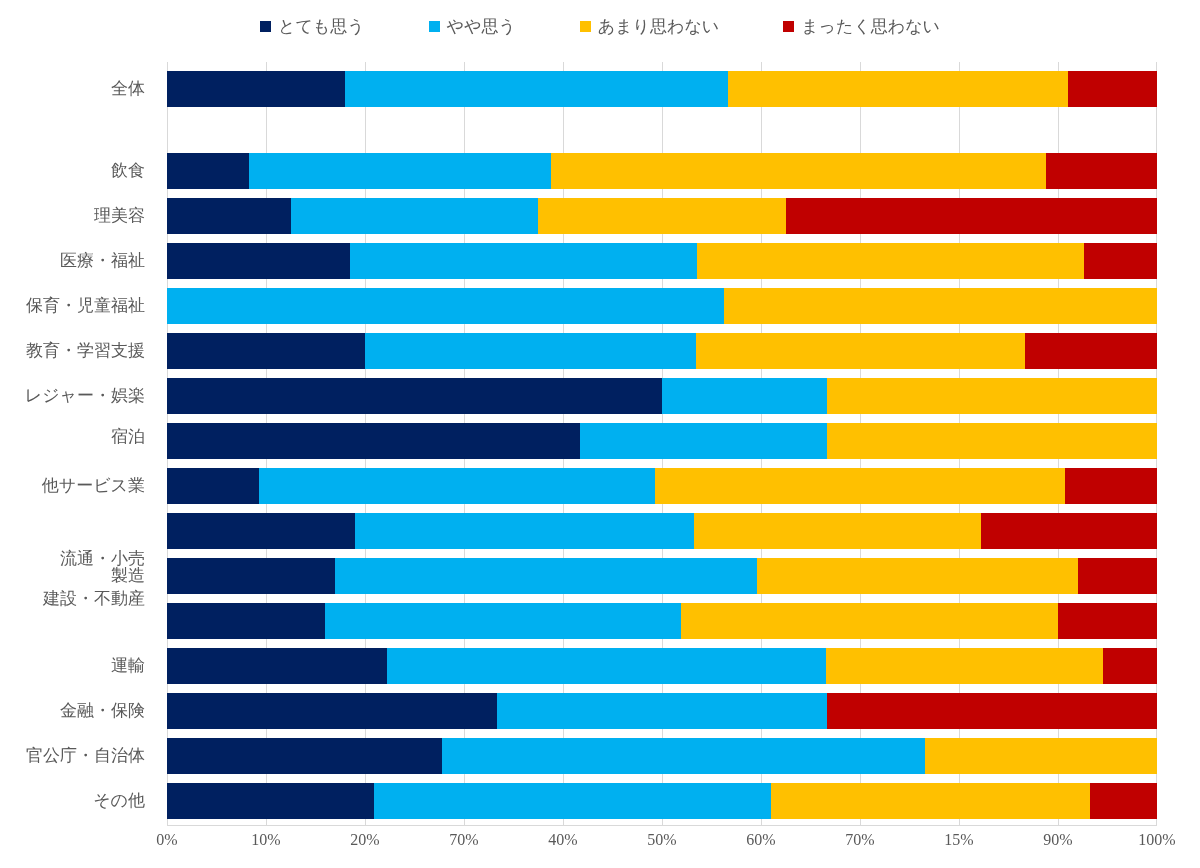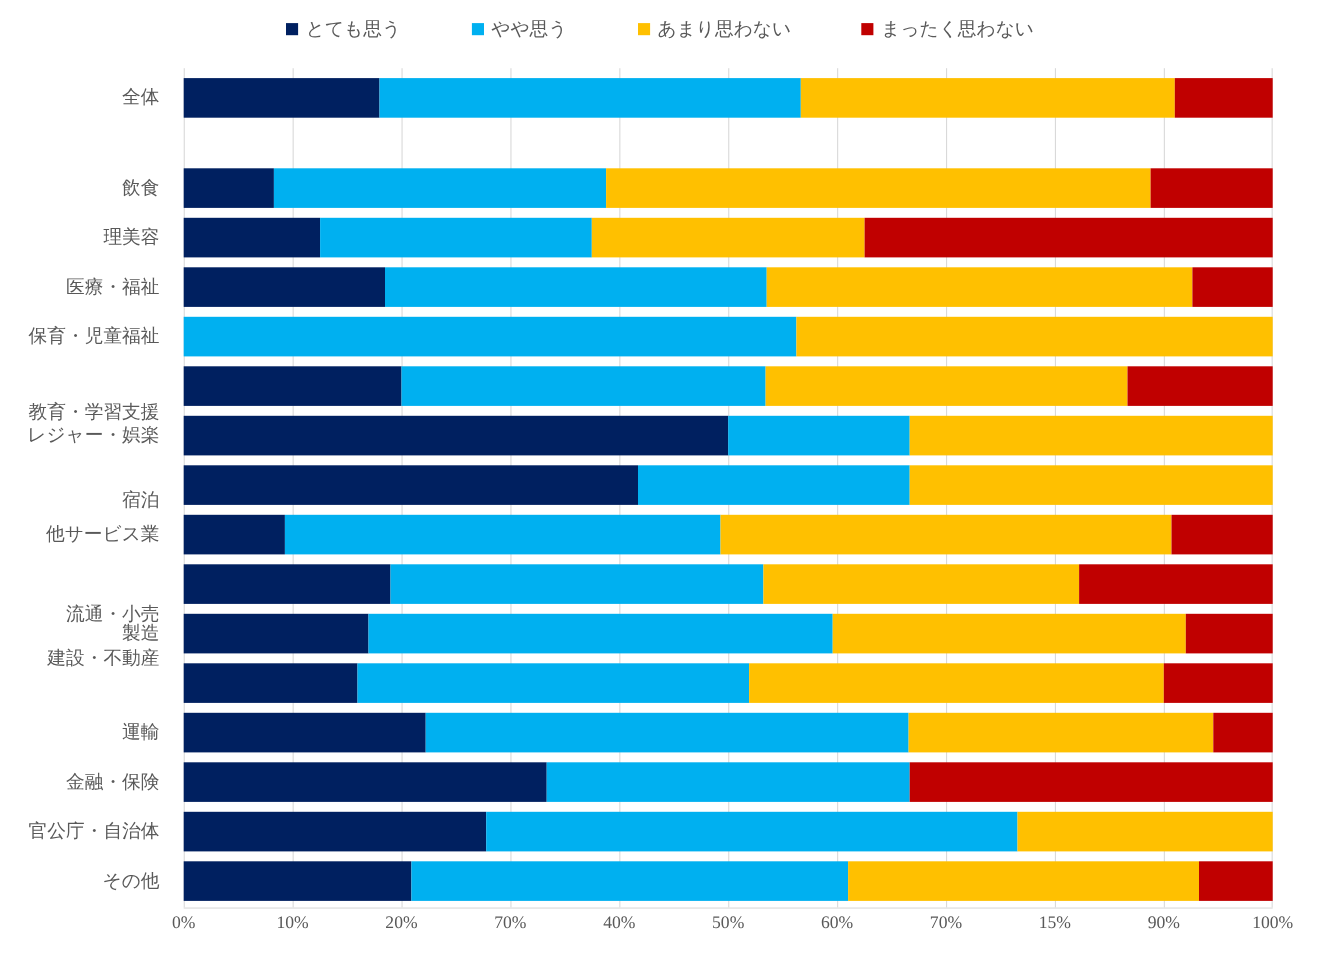--- a/index.html
+++ b/index.html
@@ -165,7 +165,7 @@
       <div class="ylabel" style="top: 145px;">理美容</div>
       <div class="ylabel" style="top: 190px; margin-left: 12px;">医療・福祉</div>
       <div class="ylabel" style="top: 235px;">保育・児童福祉</div>
-      <div class="ylabel" style="top: 280px; margin-top: 24px;">教育・学習支援</div>
+      <div class="ylabel" style="top: 280px;">教育・学習支援</div>
       <div class="ylabel" style="top: 325px;">レジャー・娯楽</div>
       <div class="ylabel" style="top: 384px;">宿泊</div>
       <div class="ylabel" style="top: 415px;">他サービス業</div>

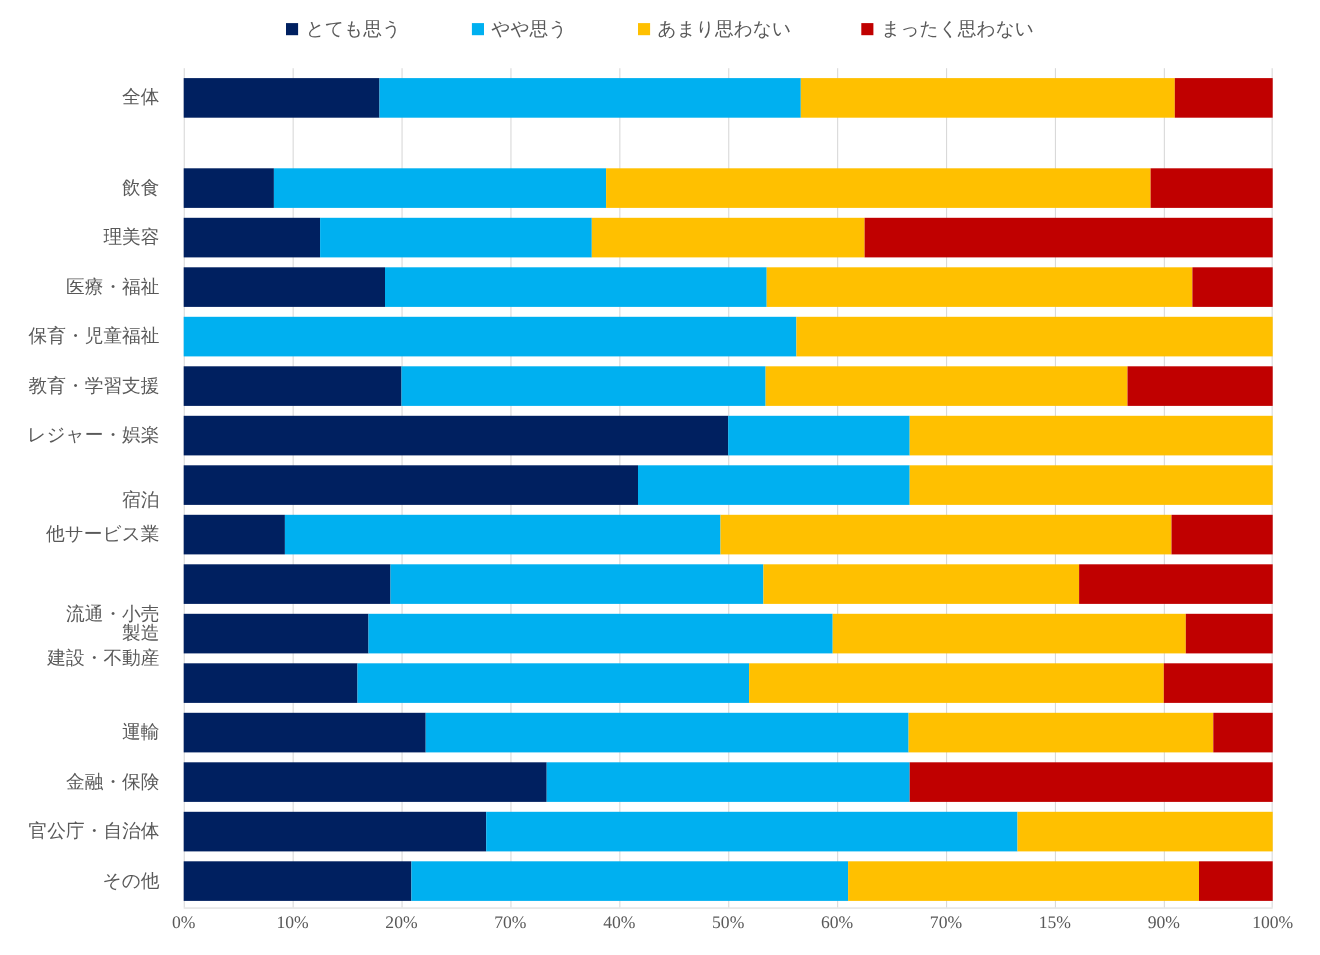--- a/index.html
+++ b/index.html
@@ -167,7 +167,7 @@
       <div class="ylabel" style="top: 235px;">保育・児童福祉</div>
       <div class="ylabel" style="top: 280px;">教育・学習支援</div>
       <div class="ylabel" style="top: 325px;">レジャー・娯楽</div>
-      <div class="ylabel" style="top: 384px;">宿泊</div>
+      <div class="ylabel" style="top: 366px;">宿泊</div>
       <div class="ylabel" style="top: 415px;">他サービス業</div>
       <div class="ylabel" style="top: 488px;">流通・小売</div>
       <div class="ylabel" style="top: 505px;">製造</div>

